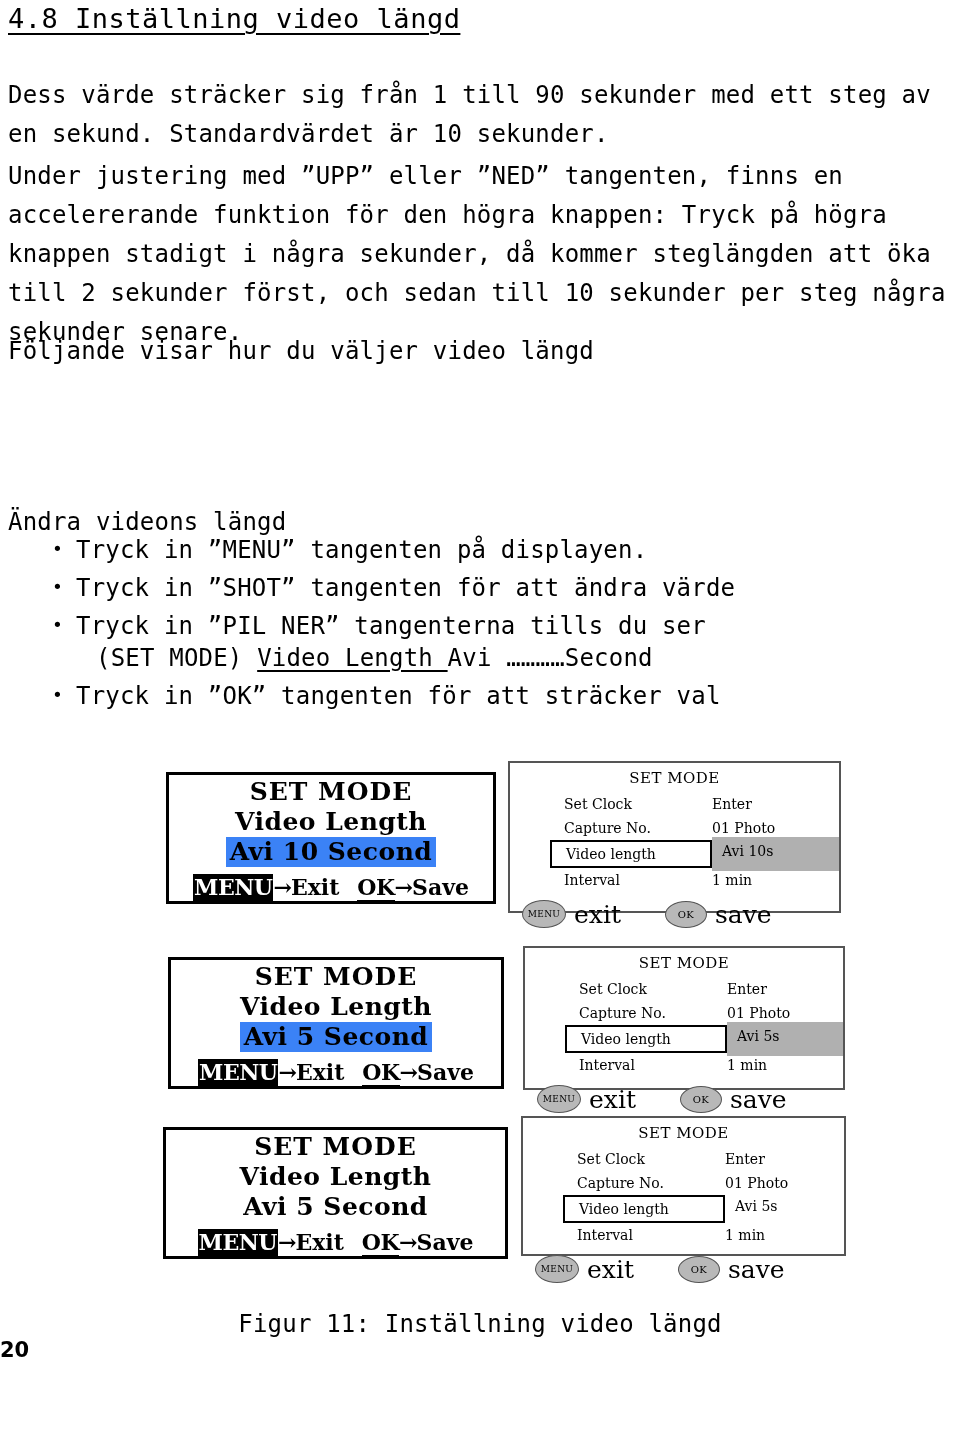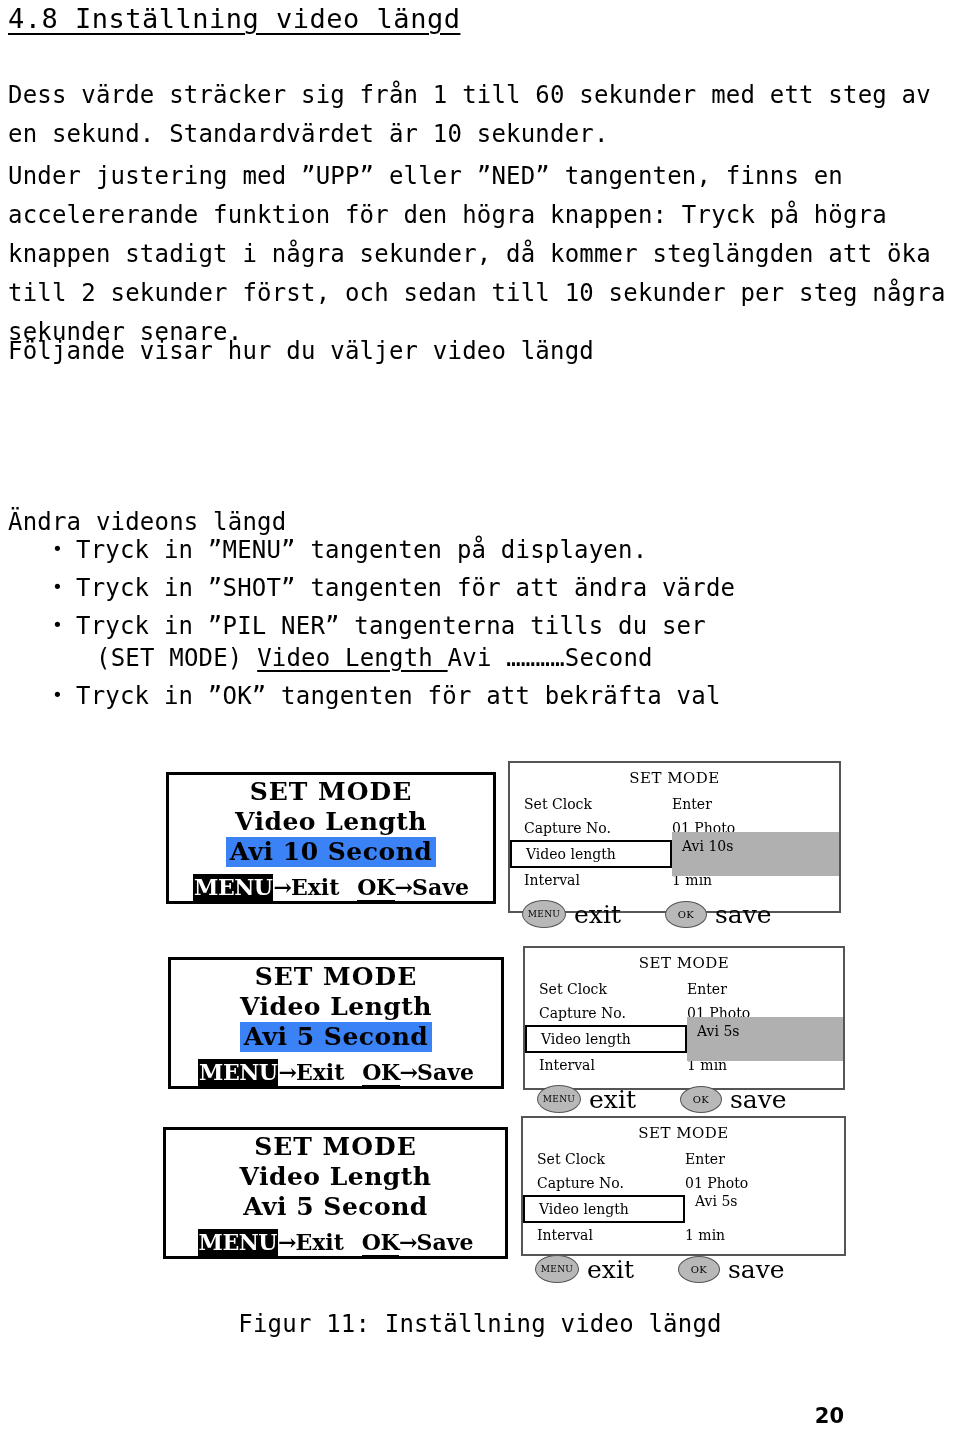--- a/index.html
+++ b/index.html
@@ -279,7 +279,7 @@
 
   <div class="section-heading">4.8 Inställning video längd</div>
 
-  <div class="para para-1">Dess värde sträcker sig från 1 till 60 sekunder med ett steg av en sekund. Standardvärdet är 10 sekunder.</div>
+  <div class="para para-1">Dess värde sträcker sig från 1 till 90 sekunder med ett steg av en sekund. Standardvärdet är 10 sekunder.</div>
   <div class="para para-2">Under justering med ”UPP” eller ”NED” tangenten, finns en accelererande funktion för den högra knappen: Tryck på högra knappen stadigt i några sekunder, då kommer steglängden att öka till 2 sekunder först, och sedan till 10 sekunder per steg några sekunder senare.</div>
   <div class="para para-3">Följande visar hur du väljer video längd</div>
 

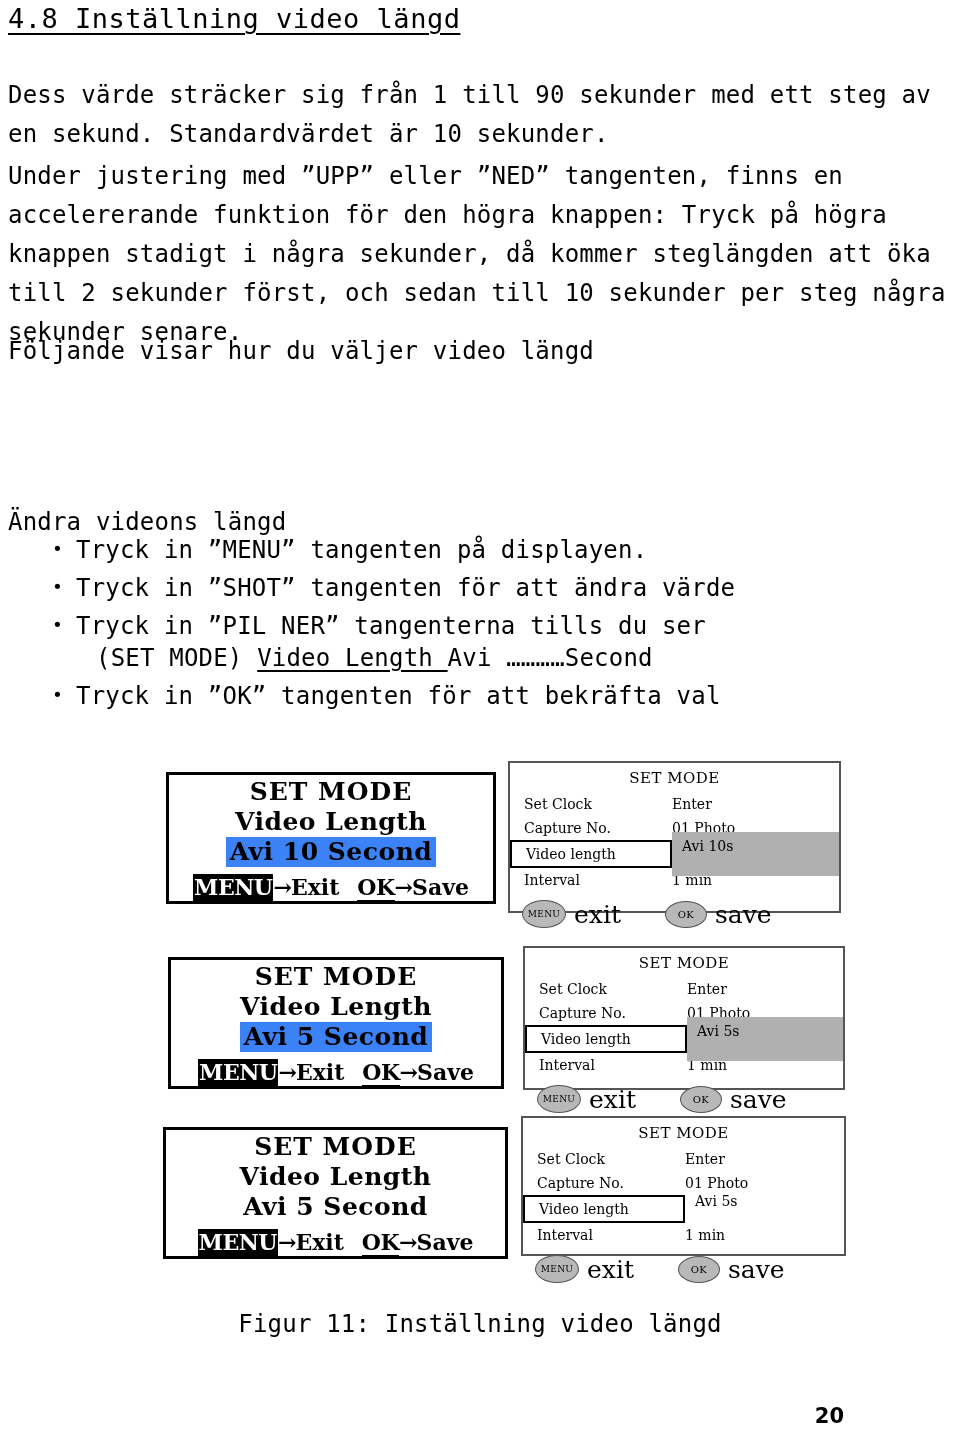--- a/index.html
+++ b/index.html
@@ -293,7 +293,7 @@
       <span>Tryck in ”PIL NER” tangenterna tills du ser</span>
       <span class="sub-line"><span>(SET MODE) </span><span class="ul-text">Video Length </span><span>Avi …………Second</span></span>
     </li>
-    <li>Tryck in ”OK” tangenten för att bekräfta val</li>
+    <li>Tryck in ”OK” tangenten för att sträcker val</li>
   </ul>
 
   <div class="figure-block">

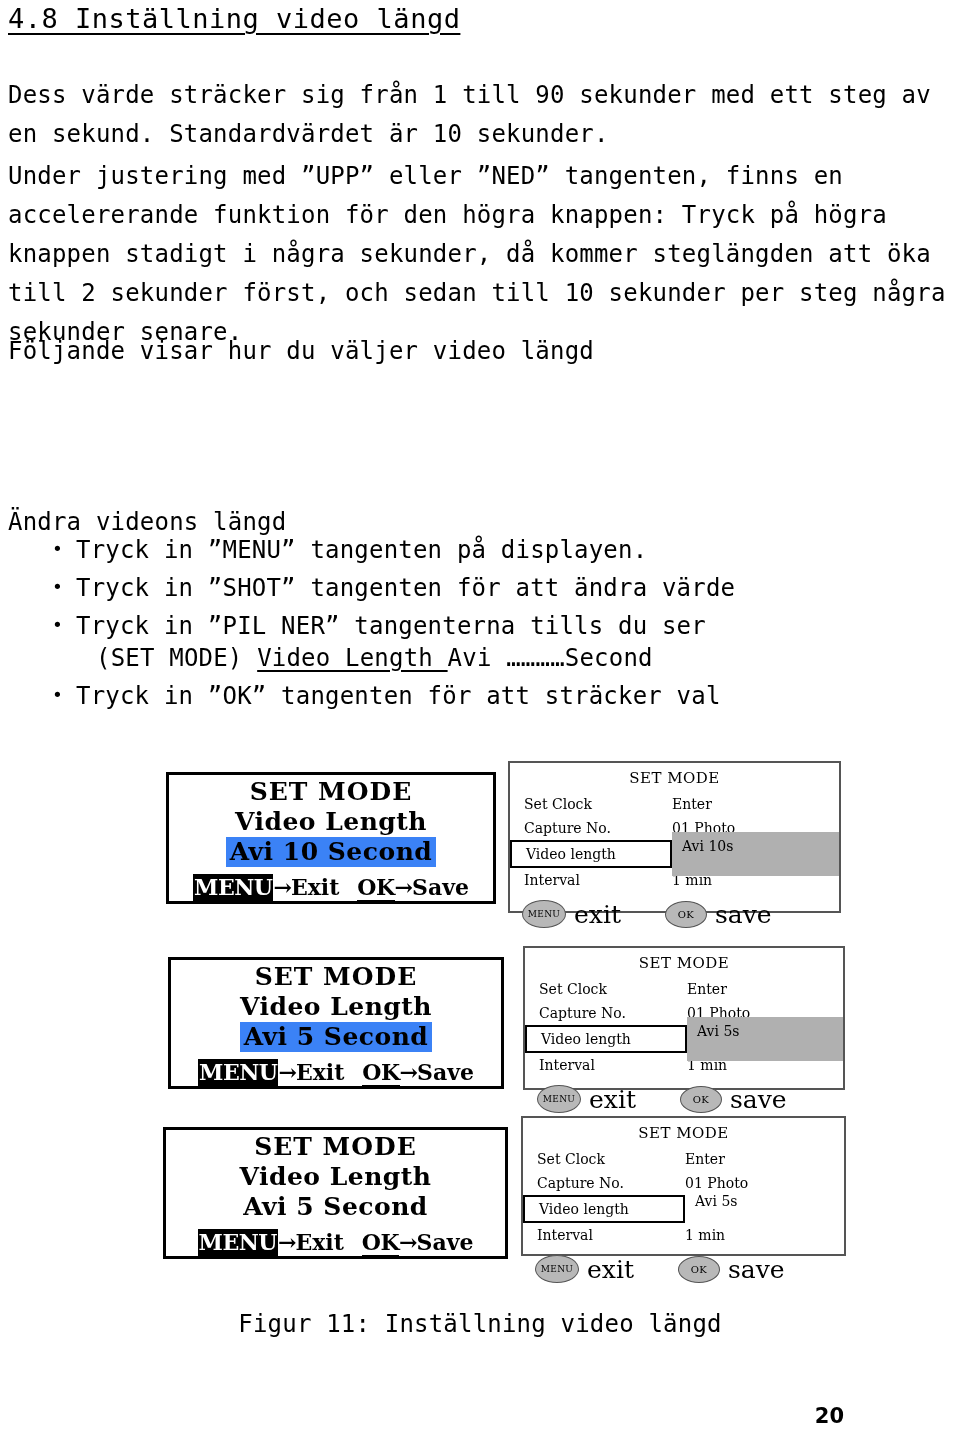--- a/index.html
+++ b/index.html
@@ -219,7 +219,7 @@
     font-size: 14px;
     box-sizing: border-box;
   }
-  .menu-row .mr-label { width: 148px; flex: none; }
+  .menu-row .mr-label { width: 148px; flex: none; margin-left: 40px; }
   .menu-row .mr-value { flex: 1; }
 
   .menu-row.selected {

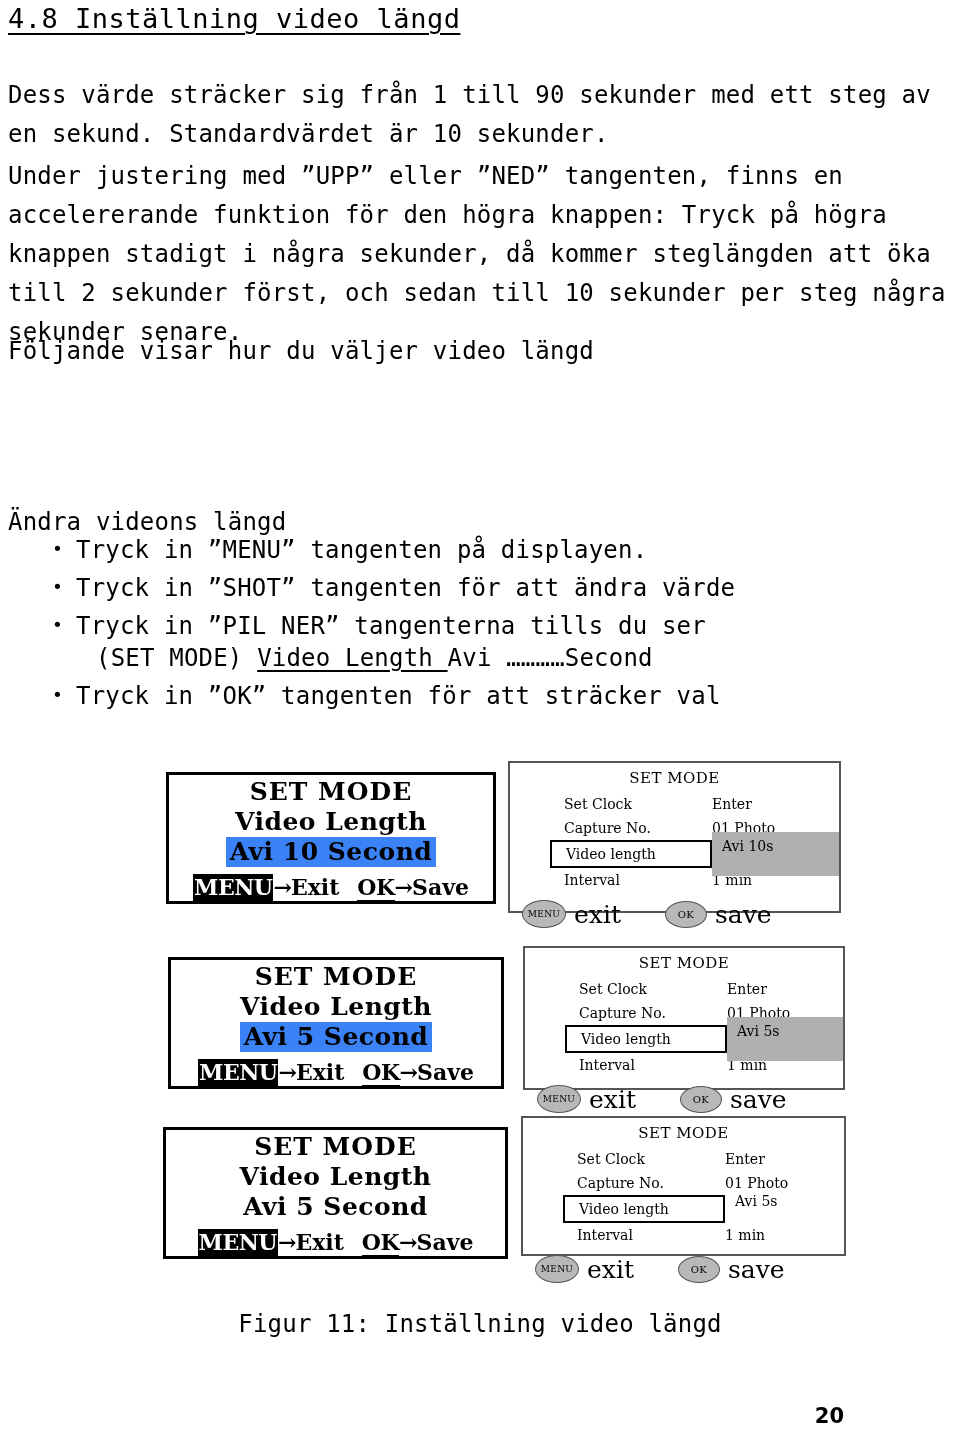--- a/index.html
+++ b/index.html
@@ -239,7 +239,7 @@
     z-index: 2;
   }
   .menu-row.selected .mr-value {
-    height: 44px;
+    height: 34px;
     line-height: 28px;
     padding-left: 10px;
   }

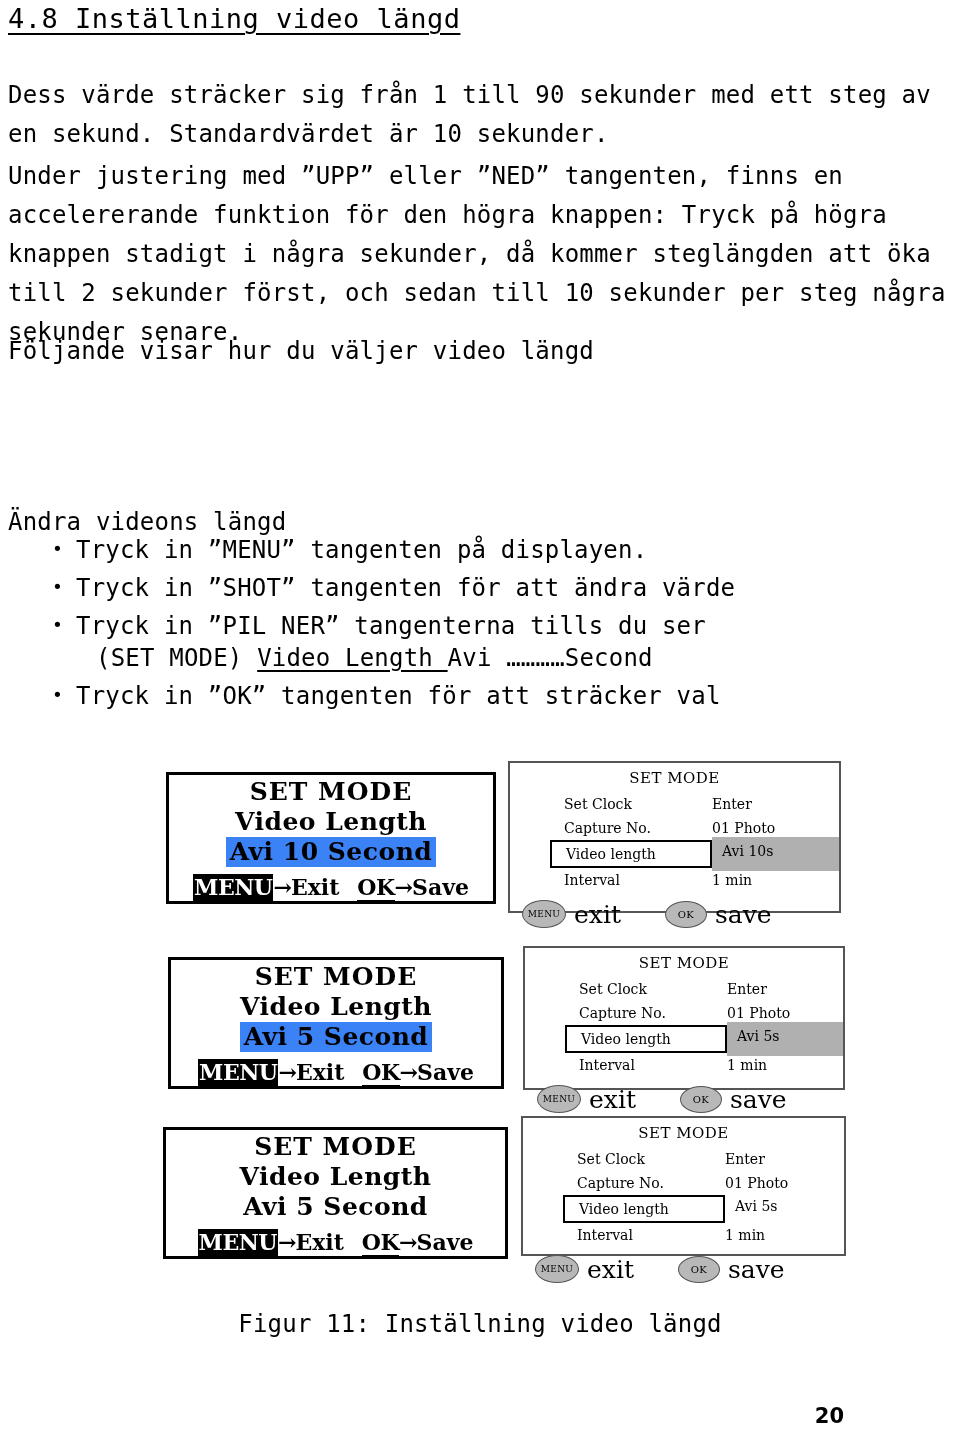--- a/index.html
+++ b/index.html
@@ -101,9 +101,9 @@
   .page-number {
     position: absolute;
     left: 0;
-    top: 1404px;
+    top: 1338px;
     width: 844px;
-    text-align: right;
+    text-align: left;
     font-size: 21px;
     font-family: "DejaVu Sans", "Liberation Sans", sans-serif;
     font-weight: bold;

